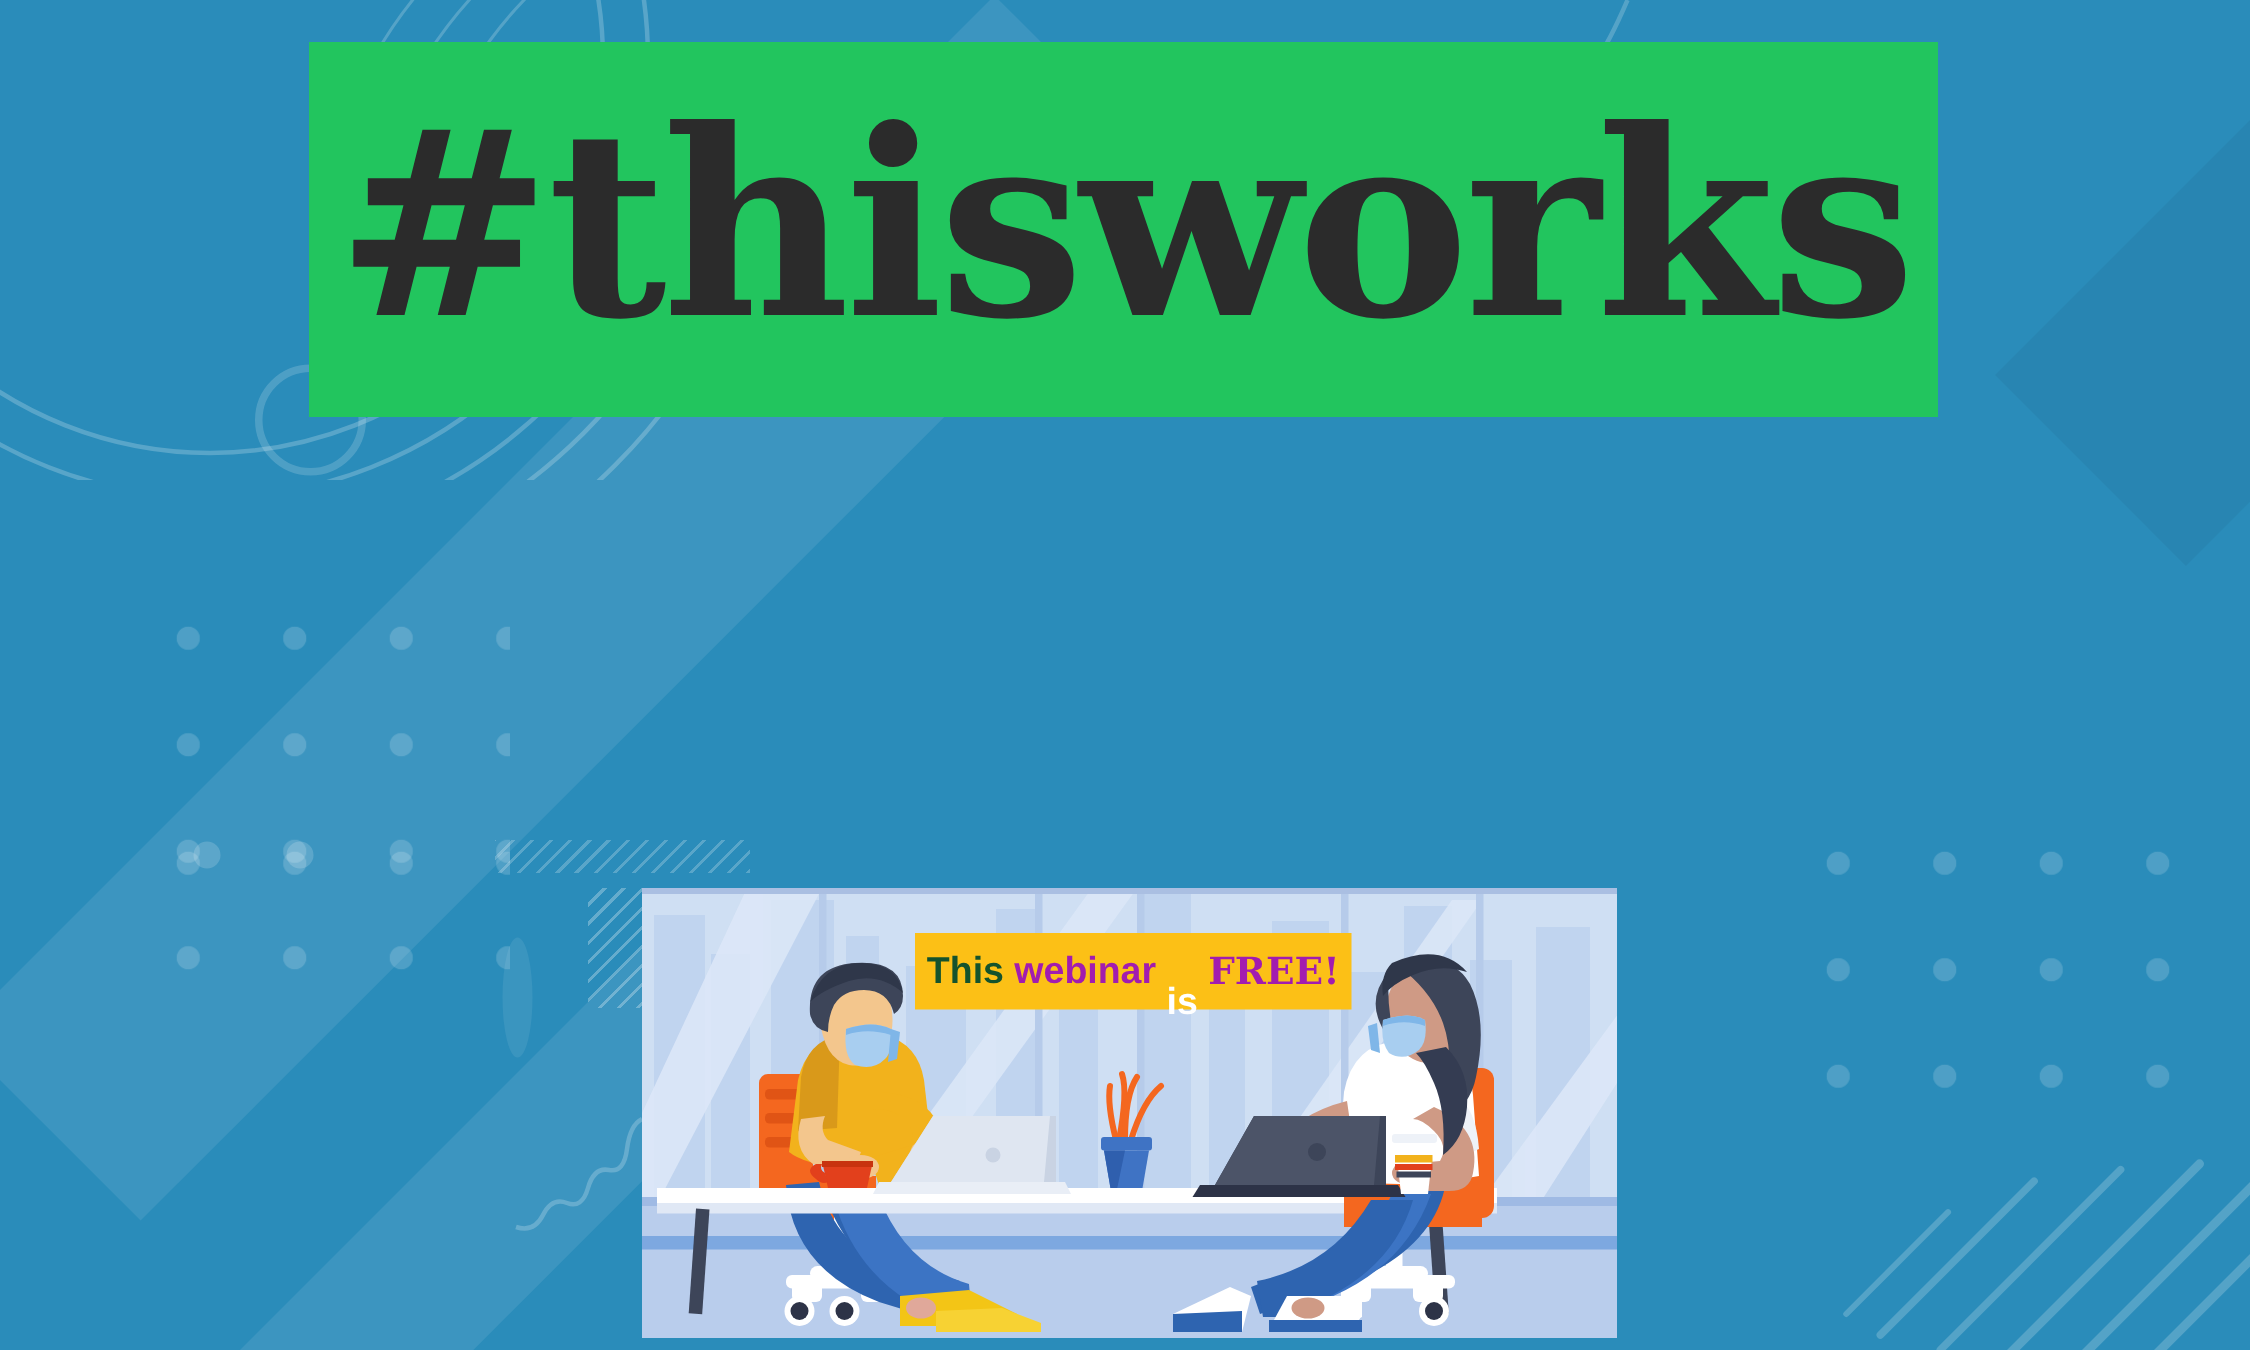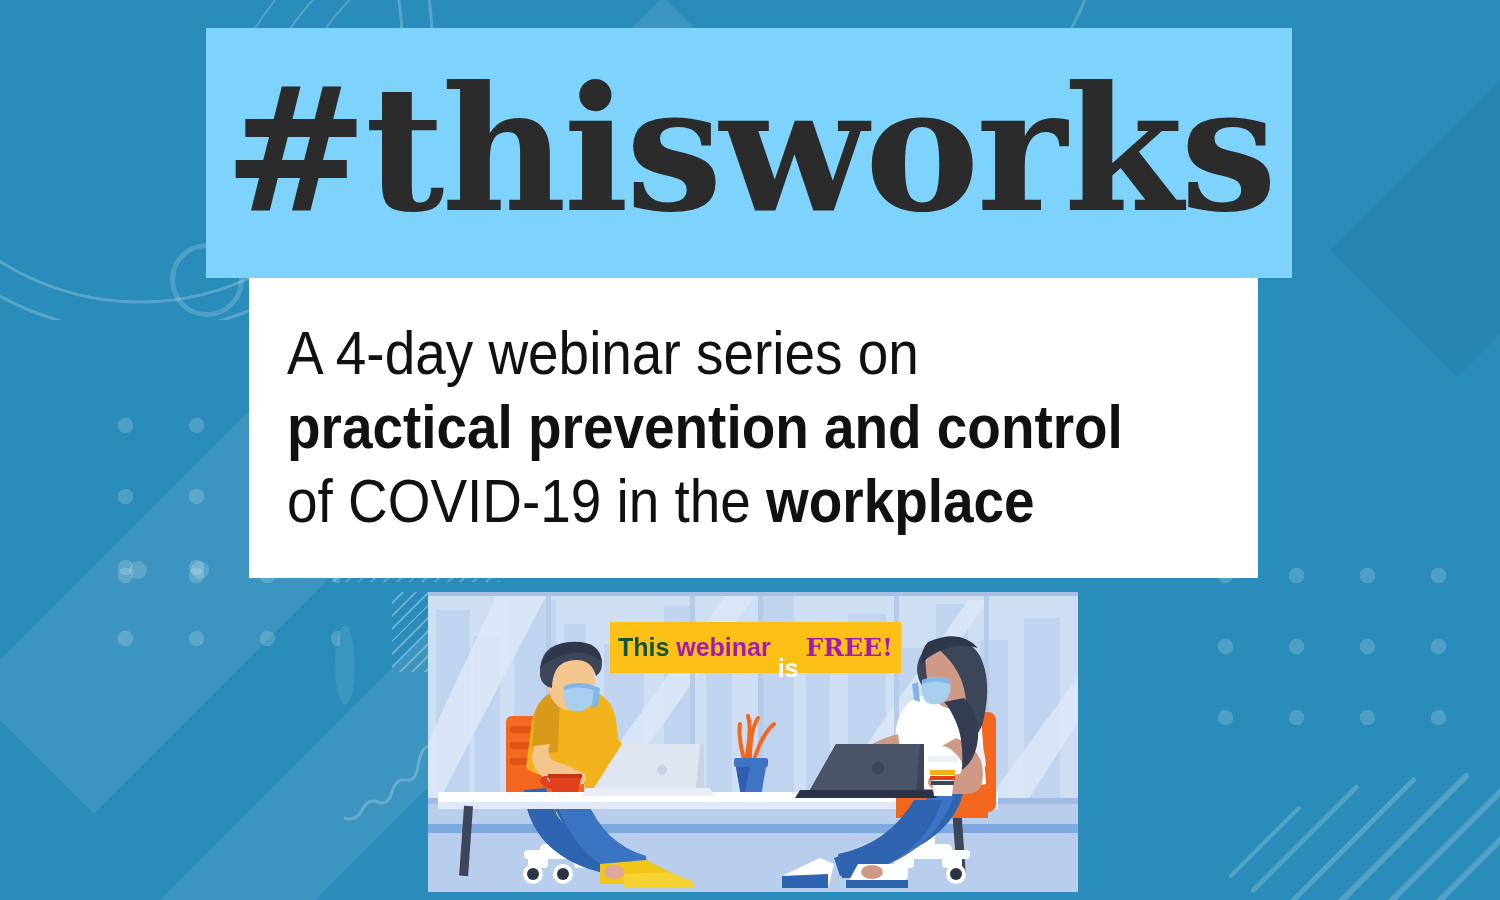--- a/index.html
+++ b/index.html
@@ -78,7 +78,7 @@
     top: 28px;
     width: 1086px;
     height: 250px;
-    background: #7dd3fc;
+    background: #22c55e;
     display: flex;
     align-items: center;
     justify-content: center;

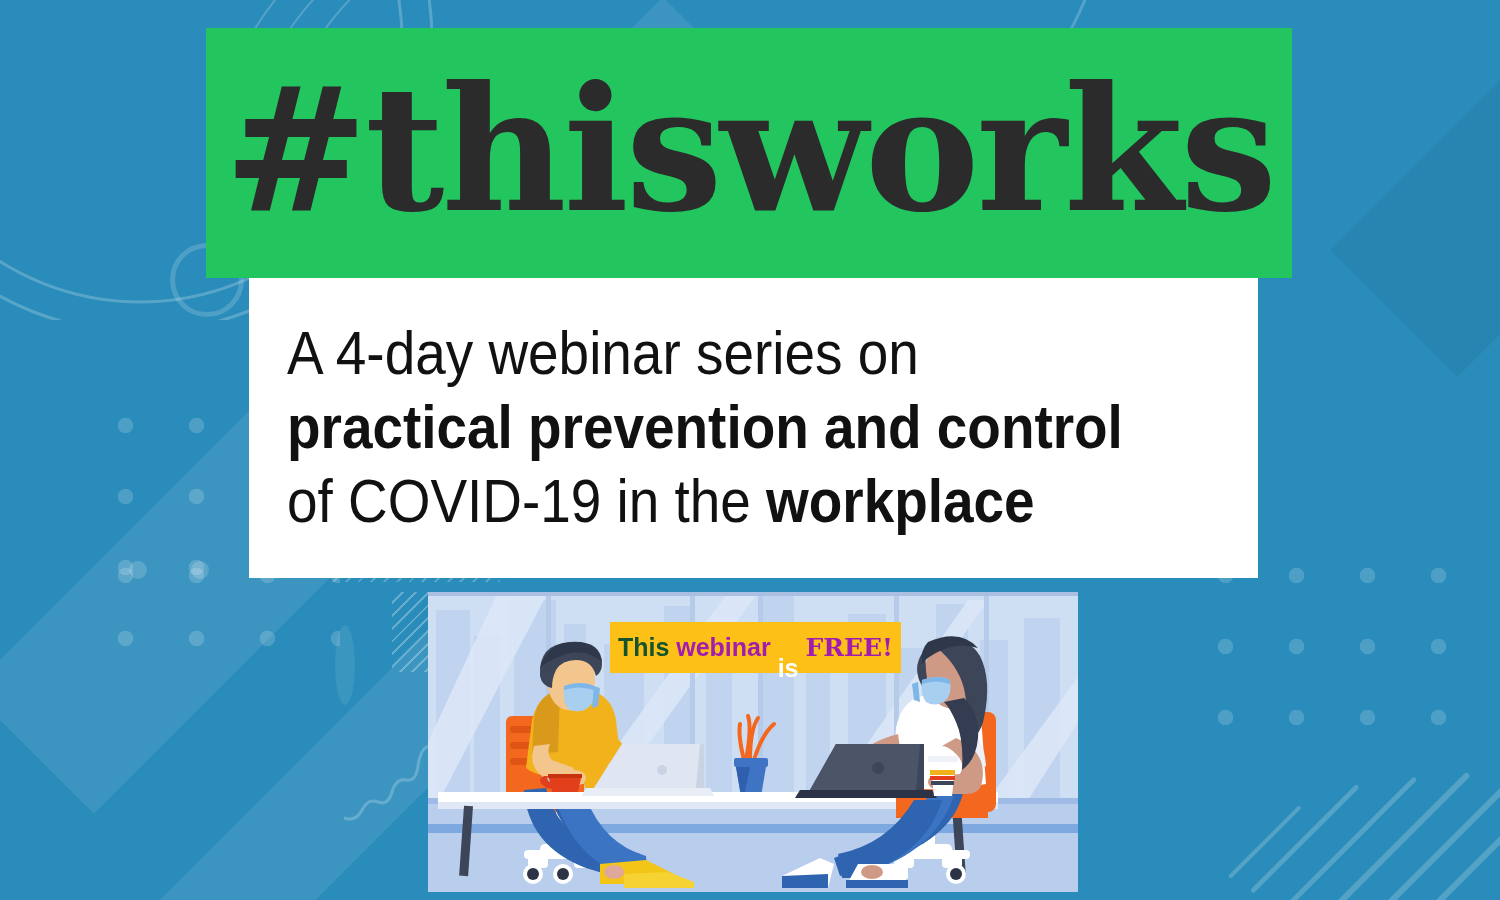--- a/index.html
+++ b/index.html
@@ -222,11 +222,6 @@
     <div class="title-text">#thisworks</div>
   </div>
 
-  <div class="subtitle-box">
-    <div class="subtitle-line l1">A 4-day webinar series on</div>
-    <div class="subtitle-line l2">practical prevention and control</div>
-    <div class="subtitle-line"><span class="reg">of COVID-19 in the </span><span class="bold">workplace</span></div>
-  </div>
 
   <div class="illustration">
     <svg class="illo-svg" viewBox="0 0 650 308">

